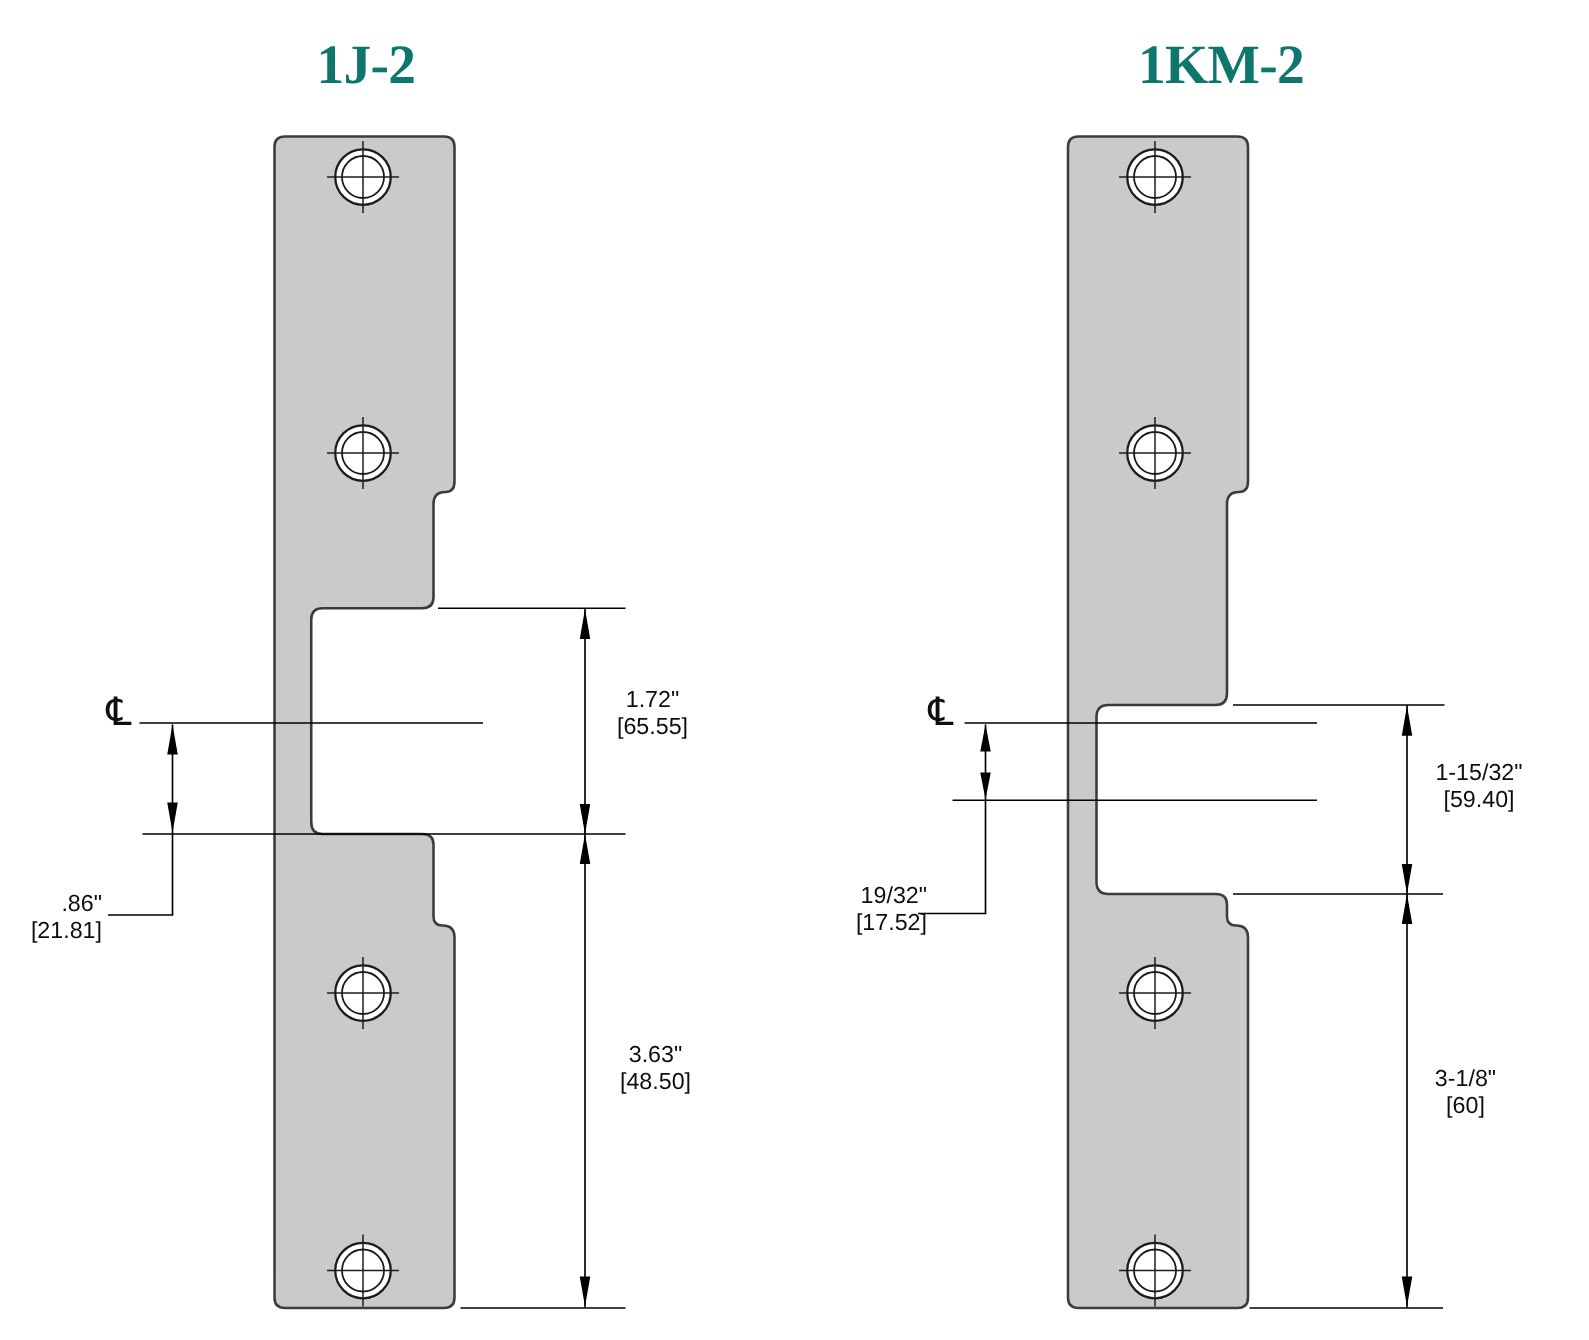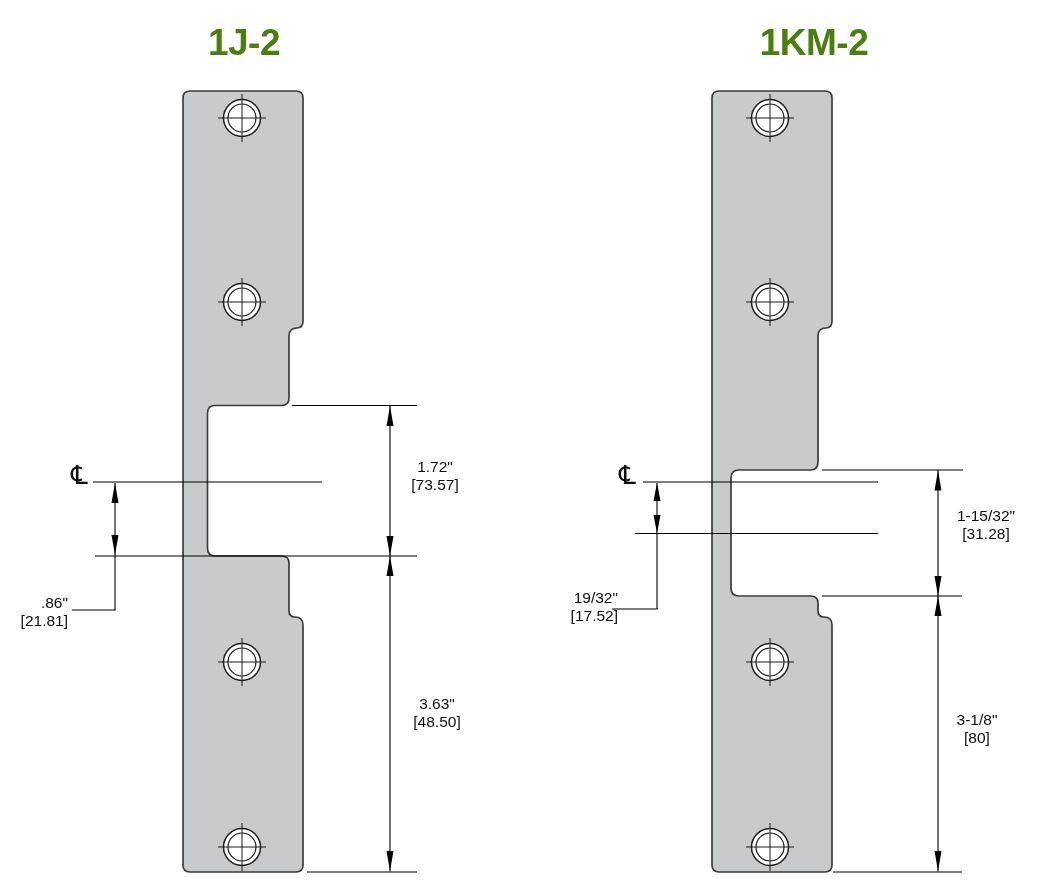--- a/index.html
+++ b/index.html
@@ -13,11 +13,11 @@
   svg{position:absolute;left:0;top:0;}
   .fig-title{
     position:absolute;
-    font-family:Liberation Sans, sans-serif;
+    font-family:Liberation Serif, serif;
     font-weight:700;
     font-size:37px;
     letter-spacing:-0.5px;
-    color:#4d7c0f;
+    color:#0f766e;
     text-align:center;
     top:22px;
   }

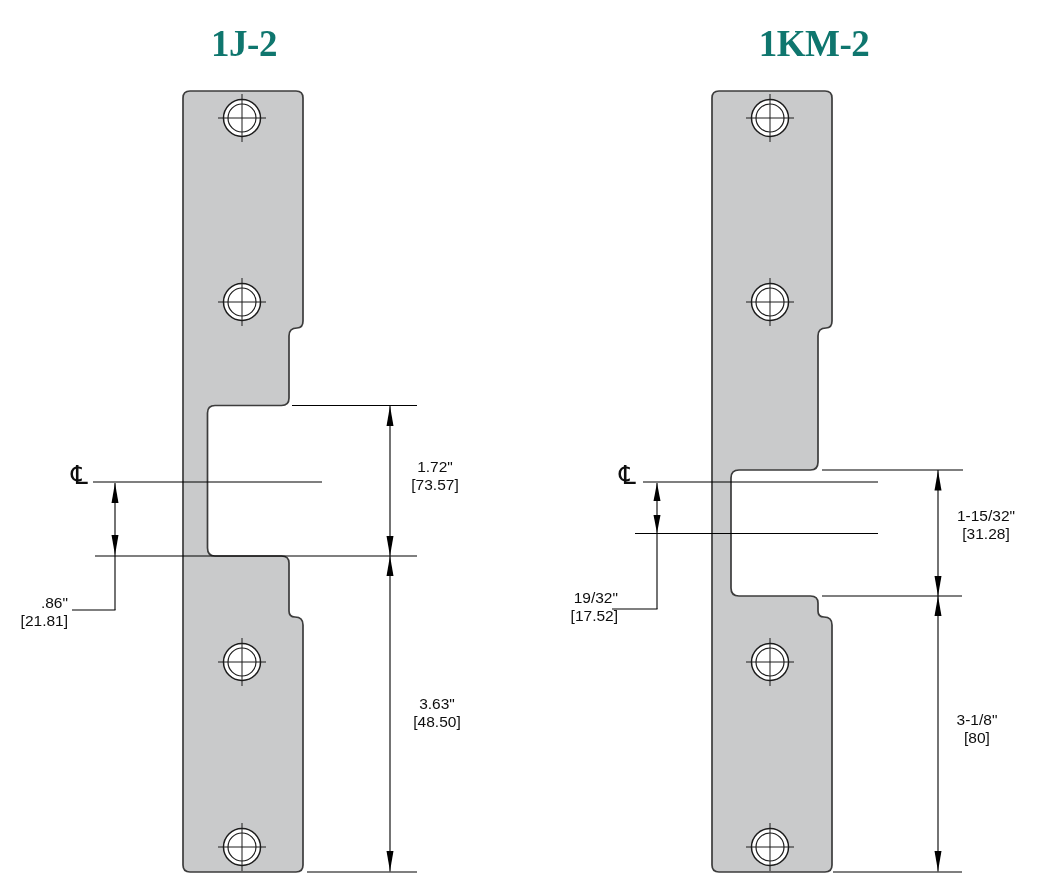--- a/index.html
+++ b/index.html
@@ -139,7 +139,7 @@
 
   <div class="dim-label center" style="left:396px;top:458px;width:78px;">
     <div>1.72"</div>
-    <div>[73.57]</div>
+    <div>[65.55]</div>
   </div>
 
   <div class="dim-label right" style="left:4px;top:594px;width:64px;">

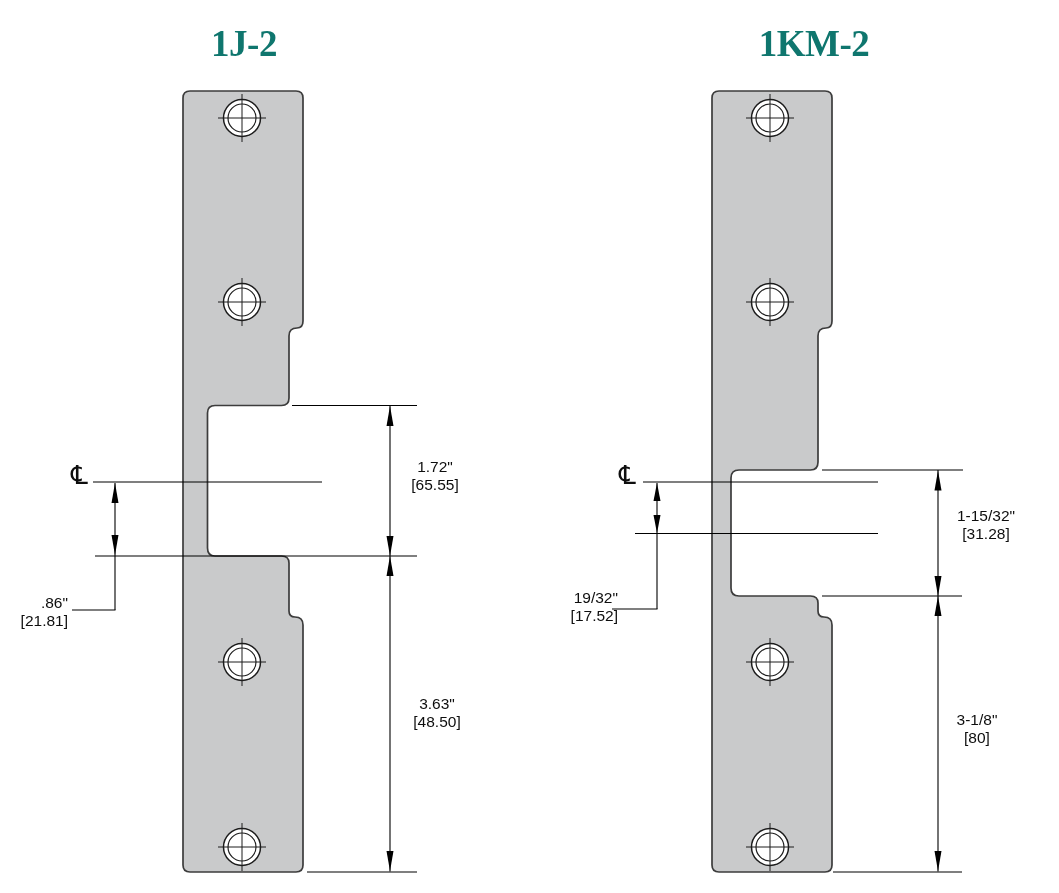--- a/index.html
+++ b/index.html
@@ -156,7 +156,7 @@
 
   <div class="dim-label center" style="left:946px;top:507px;width:80px;">
     <div>1-15/32"</div>
-    <div>[31.28]</div>
+    <div>[59.40]</div>
   </div>
 
   <div class="dim-label right" style="left:552px;top:589px;width:66px;">

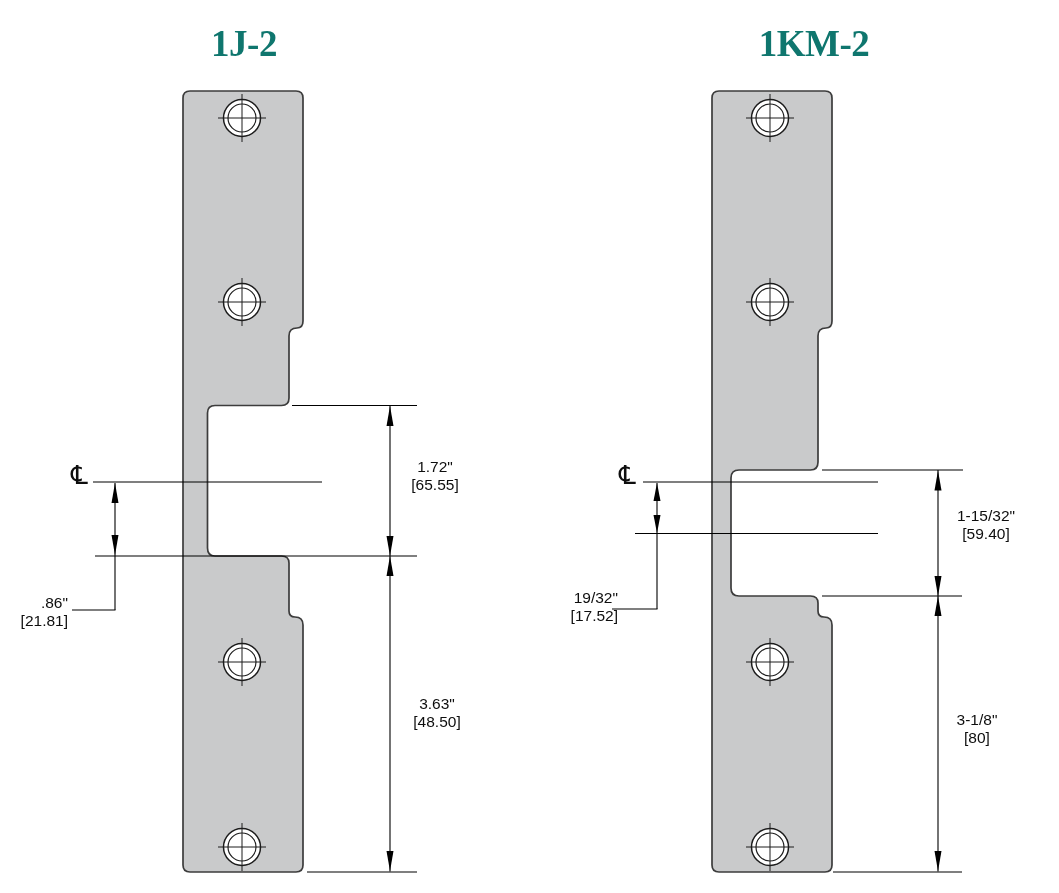--- a/index.html
+++ b/index.html
@@ -166,7 +166,7 @@
 
   <div class="dim-label center" style="left:938px;top:711px;width:78px;">
     <div>3-1/8"</div>
-    <div>[80]</div>
+    <div>[60]</div>
   </div>
 
 </div>

